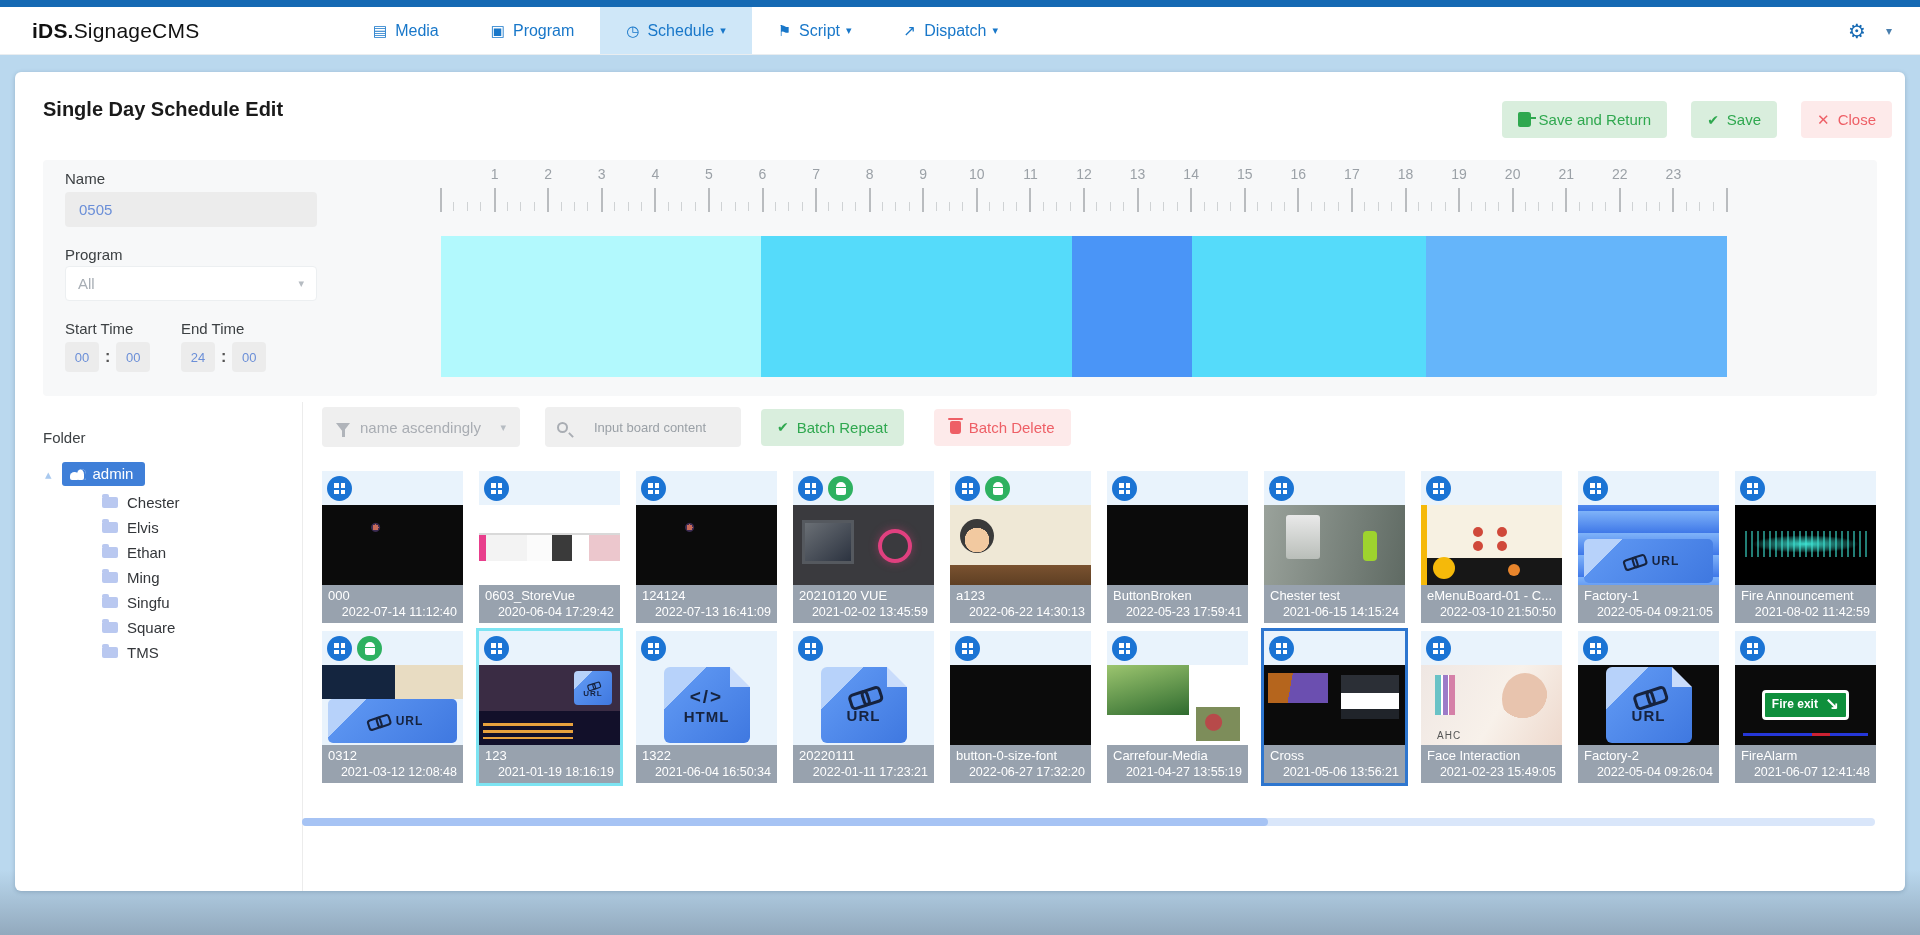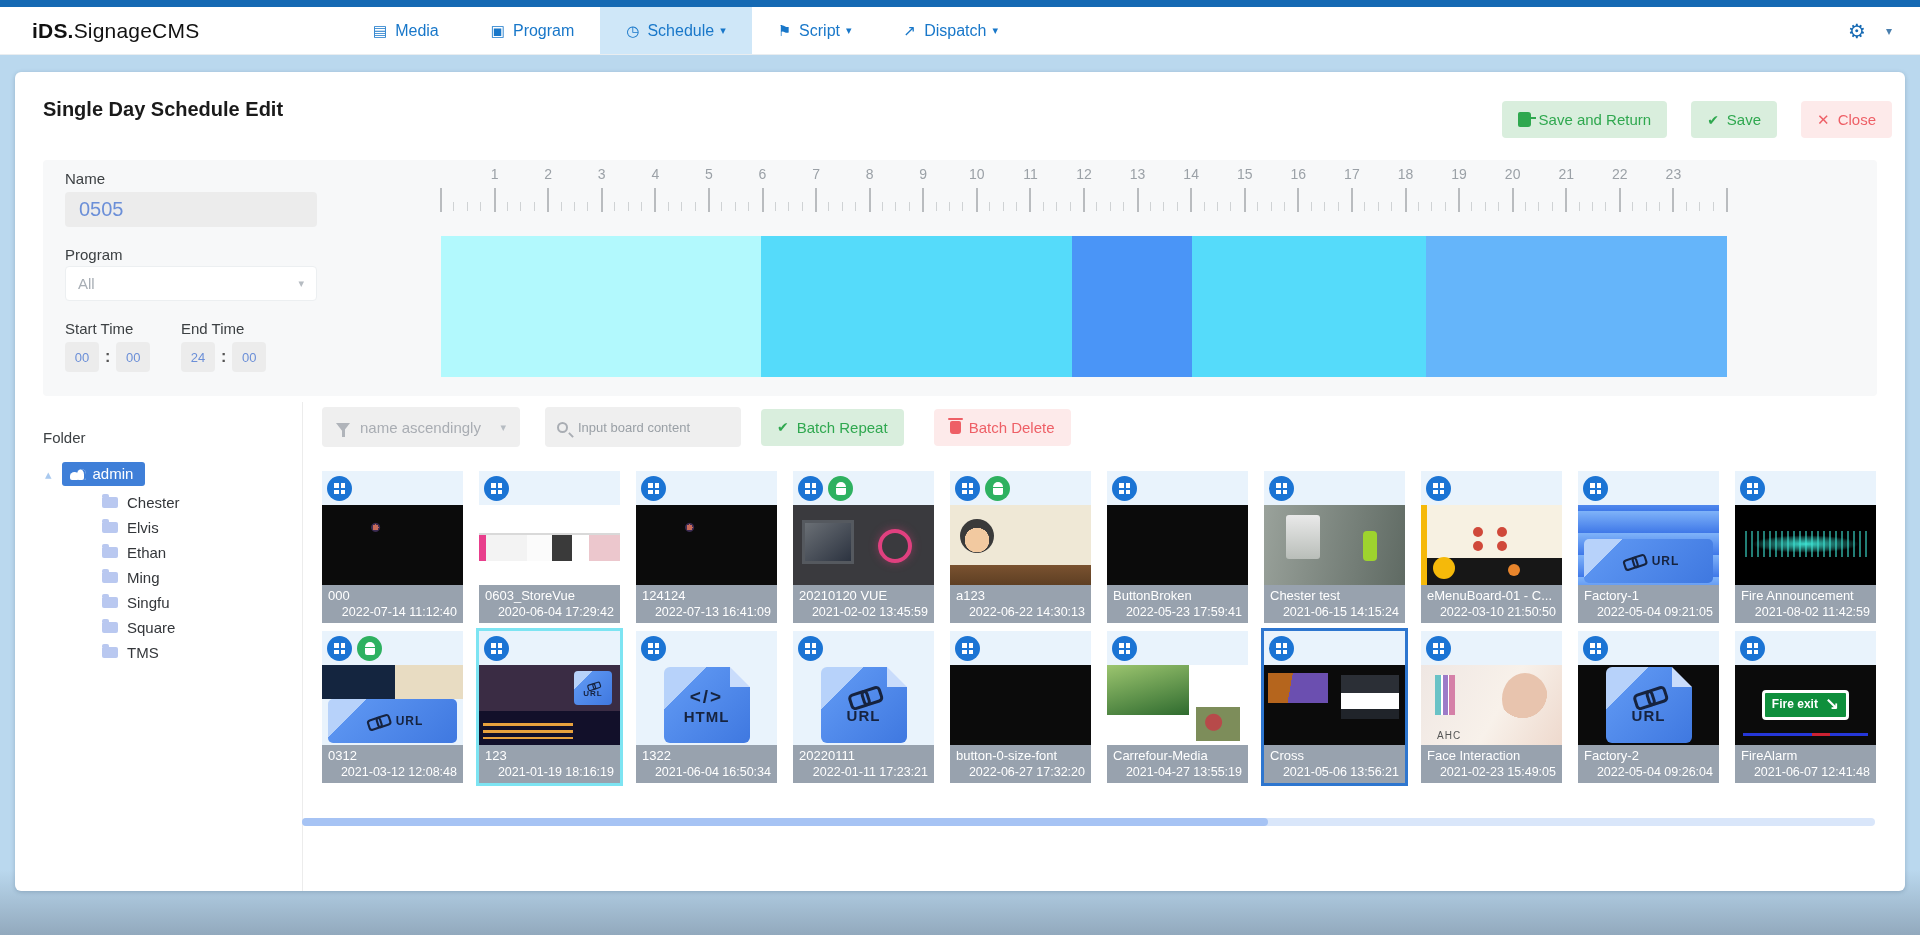--- a/index.html
+++ b/index.html
@@ -40,7 +40,7 @@
   .panel{position:absolute;left:28px;top:88px;width:1834px;height:236px;background:#f7f8f9;border-radius:4px;}
   .fld{position:absolute;left:22px;}
   .flabel-l{font-size:15px;color:#3c4043;}
-  .inp{background:#ececec;border:none;border-radius:4px;color:#6b8fd8;font-size:20px;
+  .inp{background:#ececec;border:none;border-radius:4px;color:#6b8fd8;font-size:15px;
     font-family:inherit;padding:0 14px;outline:none;}
   .name-inp{position:absolute;left:22px;top:32px;width:252px;height:35px;}
   .lab-name{top:10px;}

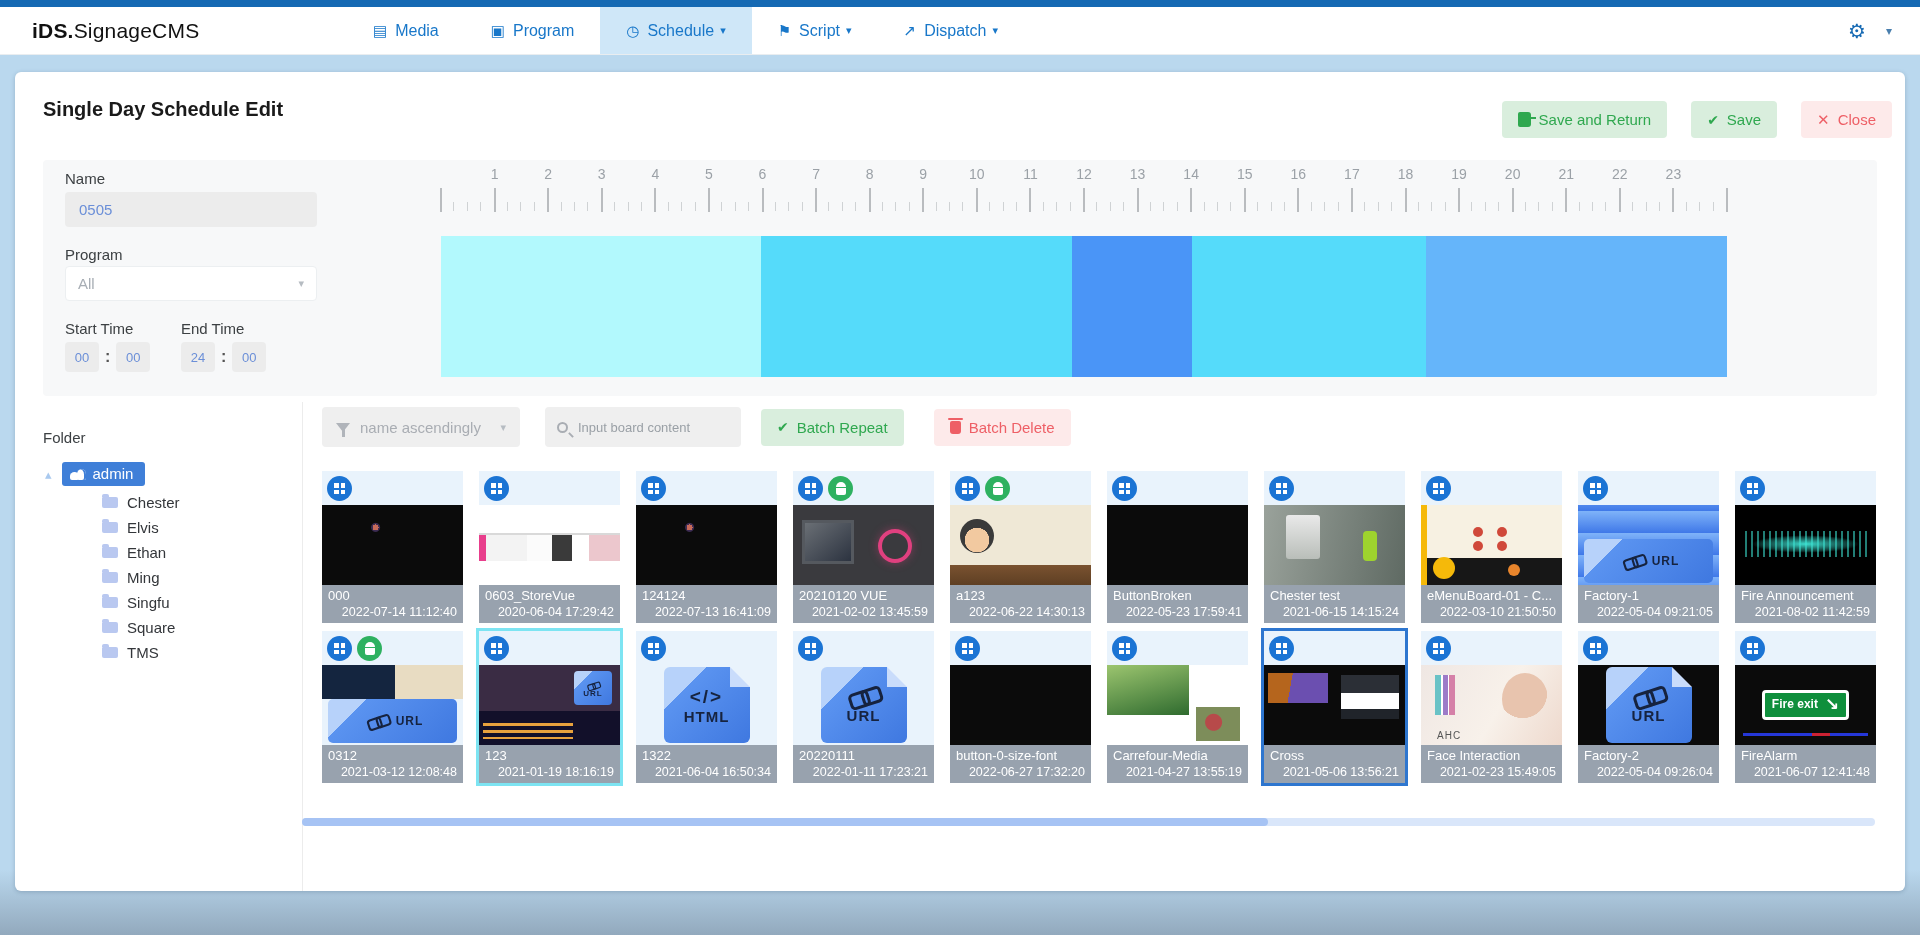--- a/index.html
+++ b/index.html
@@ -93,7 +93,7 @@
   .funnel::after{content:"";position:absolute;left:-1.5px;top:-4px;width:3px;height:9px;background:#b0b4ba;}
   .sort-val{color:#a9adb3;font-size:15px;flex:1;}
   .search-box{width:196px;height:40px;background:#efefef;border-radius:4px;display:flex;align-items:center;
-    gap:8px;padding:0 12px;margin-right:20px;}
+    gap:24px;padding:0 12px;margin-right:20px;}
   .mag{width:11px;height:11px;border:2px solid #a9adb3;border-radius:50%;position:relative;flex:none;}
   .mag::after{content:"";position:absolute;left:9px;top:10px;width:6px;height:2px;background:#a9adb3;transform:rotate(45deg);}
   .search-inp{border:none;background:transparent;outline:none;font-family:inherit;font-size:13px;color:#444;width:140px;}

